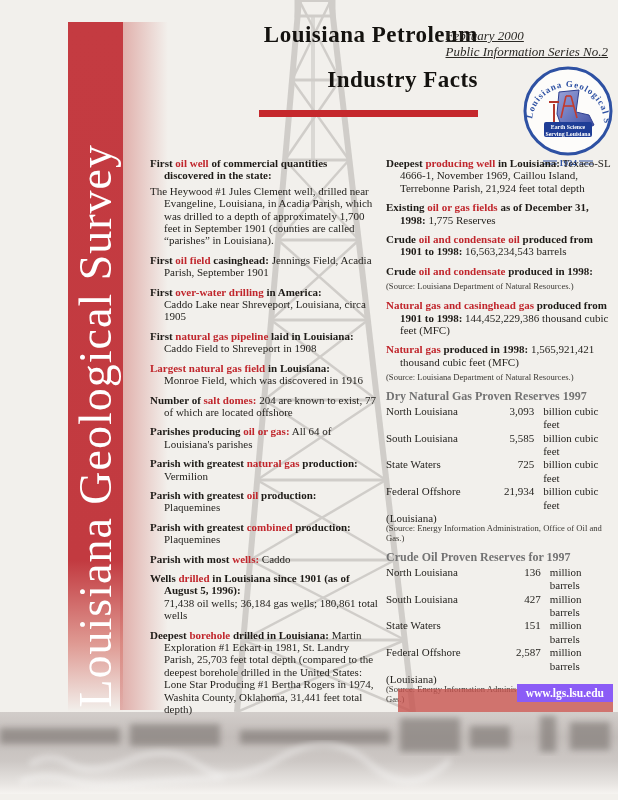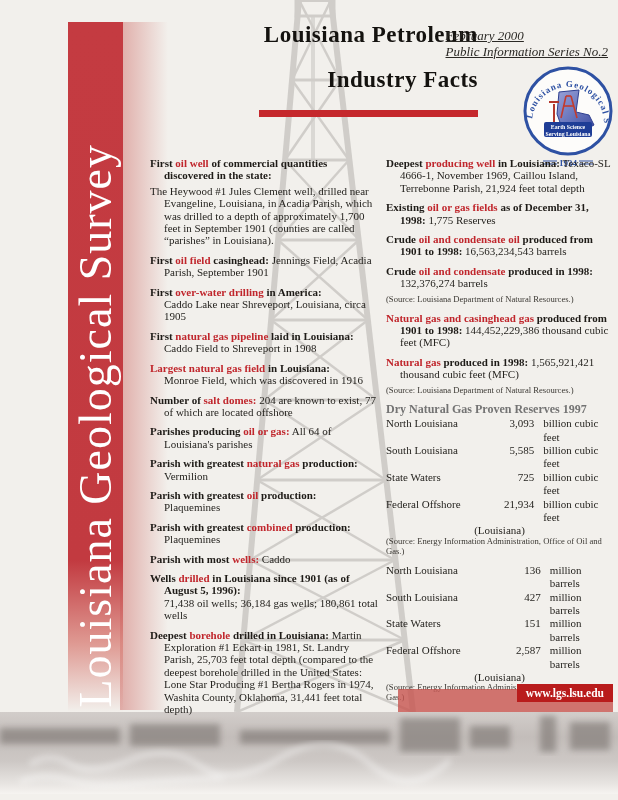--- a/index.html
+++ b/index.html
@@ -266,7 +266,6 @@
 
     <div class="fact">
       <b><span>Crude </span><span class="red">oil and condensate</span><span> produced in 1998:</span></b>
-      <div class="vblock">132,376,274 barrels</div>
     </div>
     <div class="source">(Source:  Louisiana Department of Natural Resources.)</div>
 

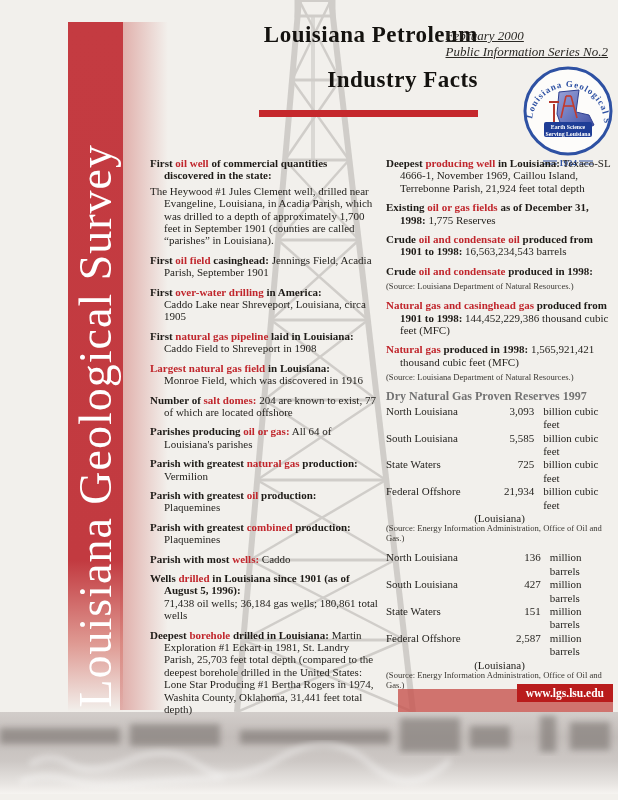--- a/index.html
+++ b/index.html
@@ -55,7 +55,7 @@
   .res-name{width:106px;}
   .res-val{width:52px;text-align:right;}
   .res-unit{padding-left:9px;}
-  .res-note{line-height:13.4px;margin-bottom:1px;text-align:center;}
+  .res-note{line-height:13.4px;margin-bottom:1px;}
   
   .web-banner{position:absolute;left:398px;top:684px;width:215px;height:28px;}
   .web-band{position:absolute;left:0;right:0;top:5px;bottom:0;background:rgba(199,84,79,.8);}

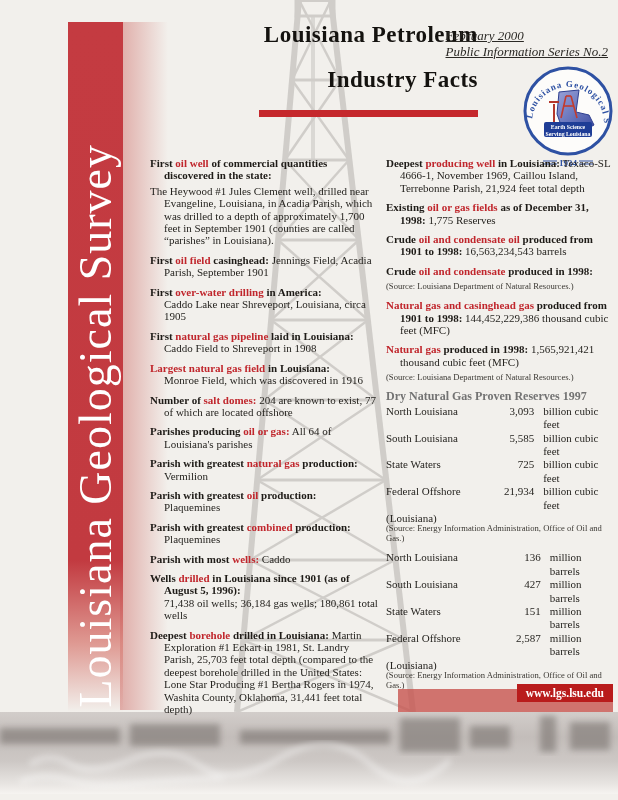--- a/index.html
+++ b/index.html
@@ -307,6 +307,7 @@
     </div>
 
     <div>
+      <div class="res-heading">Crude Oil Proven Reserves for 1997</div>
       <div class="res-row">
         <span class="res-name">North Louisiana</span>
         <span class="res-val">136</span>

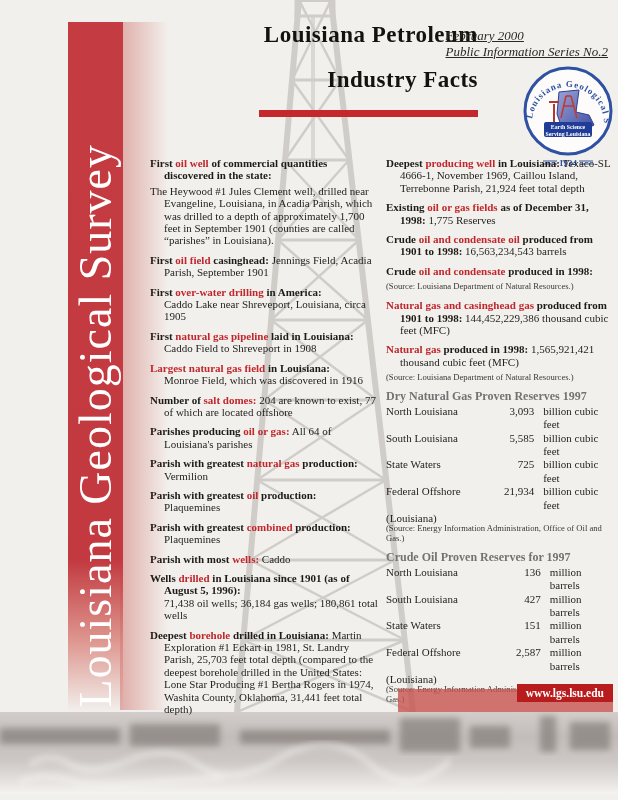--- a/index.html
+++ b/index.html
@@ -59,7 +59,7 @@
   
   .web-banner{position:absolute;left:398px;top:684px;width:215px;height:28px;}
   .web-band{position:absolute;left:0;right:0;top:5px;bottom:0;background:rgba(199,84,79,.8);}
-  .web-box{position:absolute;right:0;top:0;height:18px;background:#b91c1c;
+  .web-box{position:absolute;right:0;top:0;height:18px;background:#8b5cf6;
     color:#ffffff;font-weight:700;font-size:11.5px;line-height:18px;padding:0 9px;}
 </style>
 </head>

